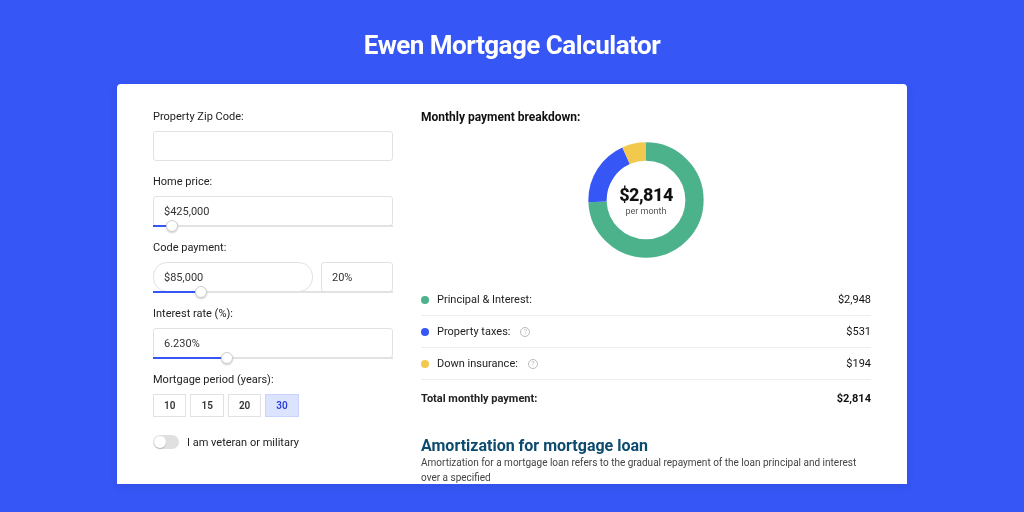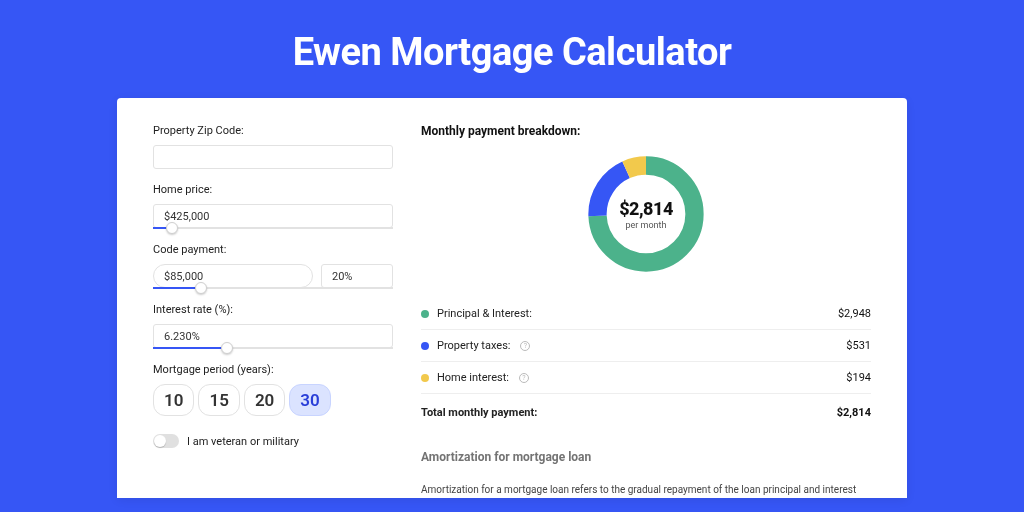--- a/index.html
+++ b/index.html
@@ -4,7 +4,7 @@
 <style>
   * { box-sizing: border-box; margin: 0; padding: 0; font-family: -apple-system, BlinkMacSystemFont, "Segoe UI", Roboto, Helvetica, Arial, sans-serif; }
   body { width: 1024px; height: 512px; background: #3656f5; overflow: hidden; }
-  .page-title { text-align: center; color: #fff; font-size: 38px; font-weight: 700; padding: 30px 0 24px; letter-spacing: -0.5px; }
+  .page-title { text-align: center; color: #fff; font-size: 26px; font-weight: 700; padding: 30px 0 24px; letter-spacing: -0.5px; }
   .card {
     width: 790px; margin: 0 auto; background: #fff; border-radius: 4px 4px 0 0;
     padding: 26px 36px 0; display: flex; gap: 28px; height: 400px; overflow: hidden;

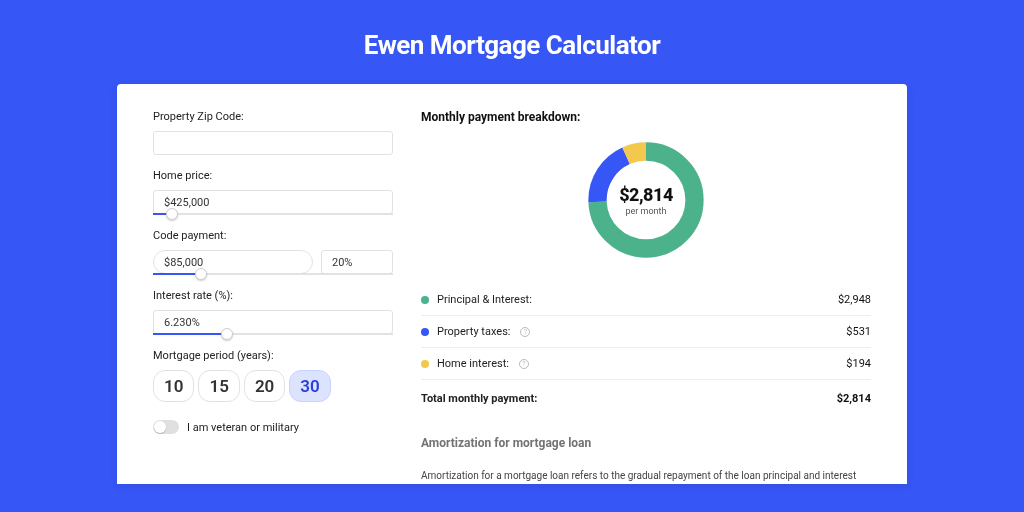--- a/index.html
+++ b/index.html
@@ -14,7 +14,7 @@
   .right { flex: 1; }
   .field-label { font-size: 11px; color: #222; margin-bottom: 8px; display: block; }
   .text-input {
-    width: 100%; height: 24px; border: 1px solid #e2e2e2; border-radius: 3px;
+    width: 100%; height: 30px; border: 1px solid #e2e2e2; border-radius: 3px;
     padding: 0 10px; font-size: 11px; color: #333; background: #fff;
   }
   .field-block { margin-bottom: 14px; position: relative; }

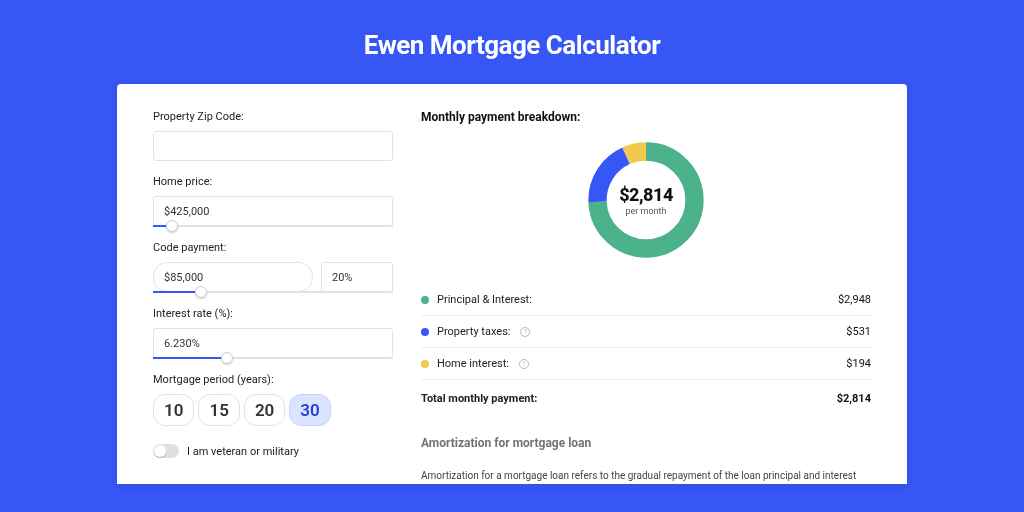--- a/index.html
+++ b/index.html
@@ -170,7 +170,7 @@
         <div class="legend-row">
           <div class="legend-left">
             <span class="legend-dot" style="background: rgb(242, 201, 76);"></span>
-            <span>Home interest:</span>
+            <span>Down insurance:</span>
             <span class="info-icon">?</span>
           </div>
           <div class="legend-right">$194</div>

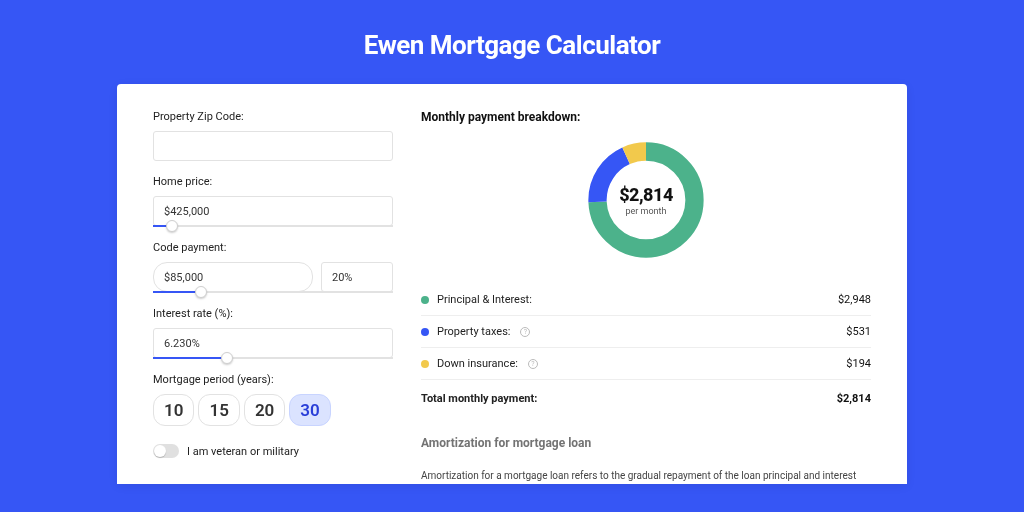--- a/index.html
+++ b/index.html
@@ -30,8 +30,8 @@
   .dp-row .text-input:last-child { width: 72px; }
   .period-row { display: flex; gap: 4px; }
   .period-btn {
-    border: 1px solid #e2e2e2; background: #fff; font-size: 17px; font-weight: 600;
-    padding: 5px 10px; border-radius: 12px; cursor: pointer; color: #333;
+    border: 1px solid #e2e2e2; background: #fff; font-size: 10px; font-weight: 600;
+    padding: 5px 10px; border-radius: 0; cursor: pointer; color: #333;
   }
   .period-btn.active { background: #dbe3ff; border-color: #c8d4ff; color: #2a3fd8; }
   .toggle-row { display: flex; align-items: center; gap: 8px; margin-top: 18px; }

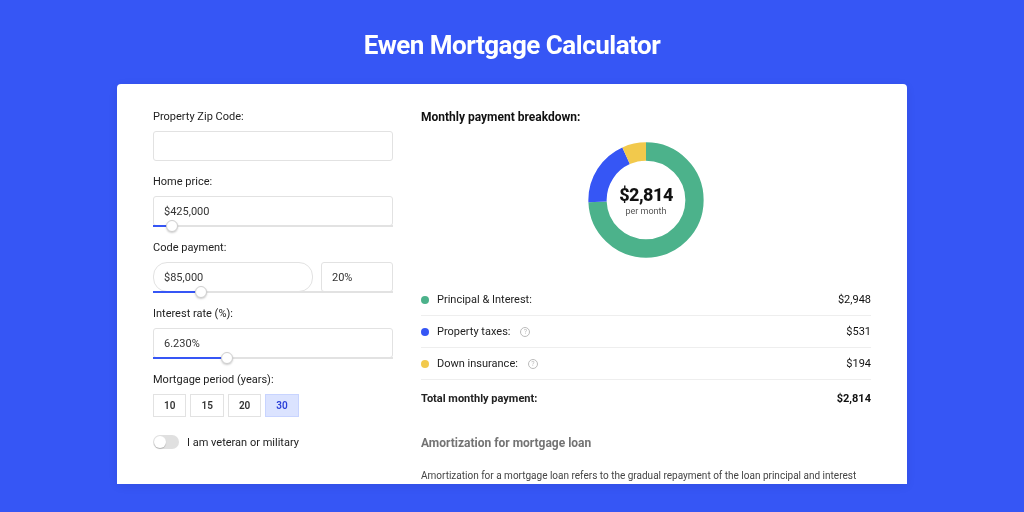--- a/index.html
+++ b/index.html
@@ -69,7 +69,7 @@
     font-size: 7px; color: #bbb; margin-left: 2px;
   }
   .amort-block { margin-top: 22px; }
-  .amort-title { font-size: 12px; font-weight: 700; margin-bottom: 18px; color: #737373; }
+  .amort-title { font-size: 16px; font-weight: 700; margin-bottom: 0; color: #0c4a6e; }
   .amort-text { font-size: 10px; color: #444; line-height: 1.5; }
 </style>
 </head>

